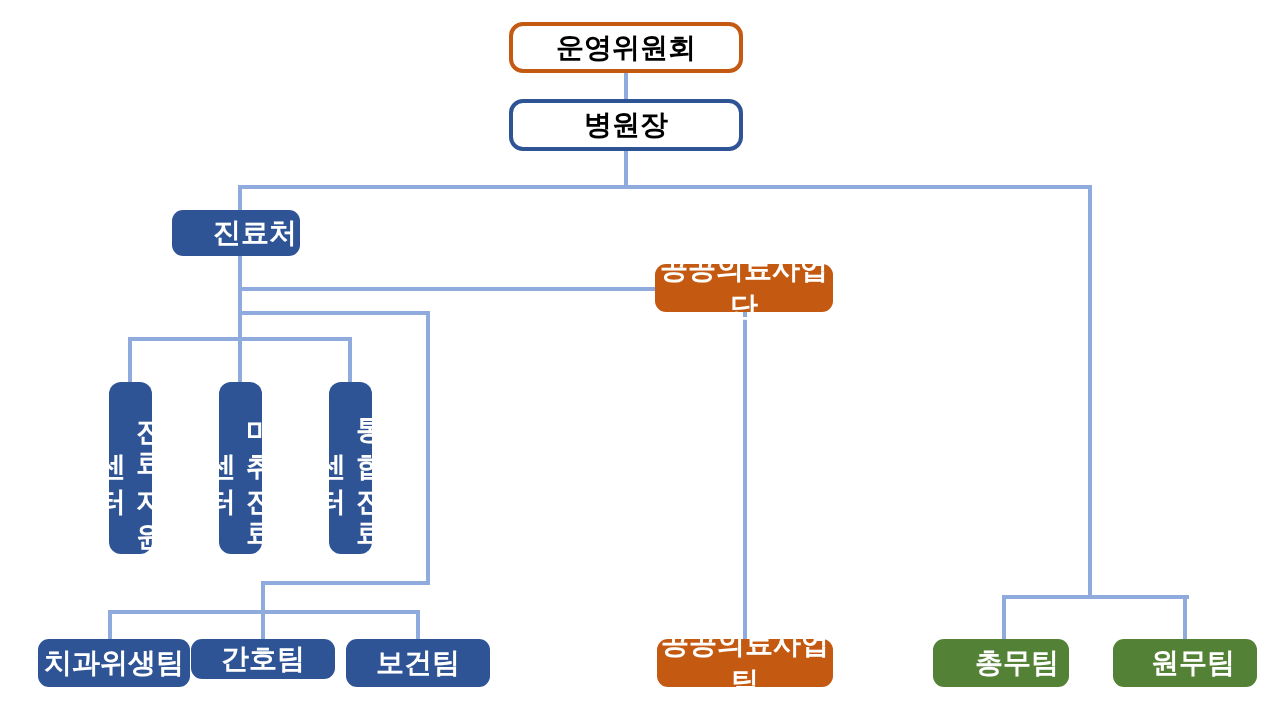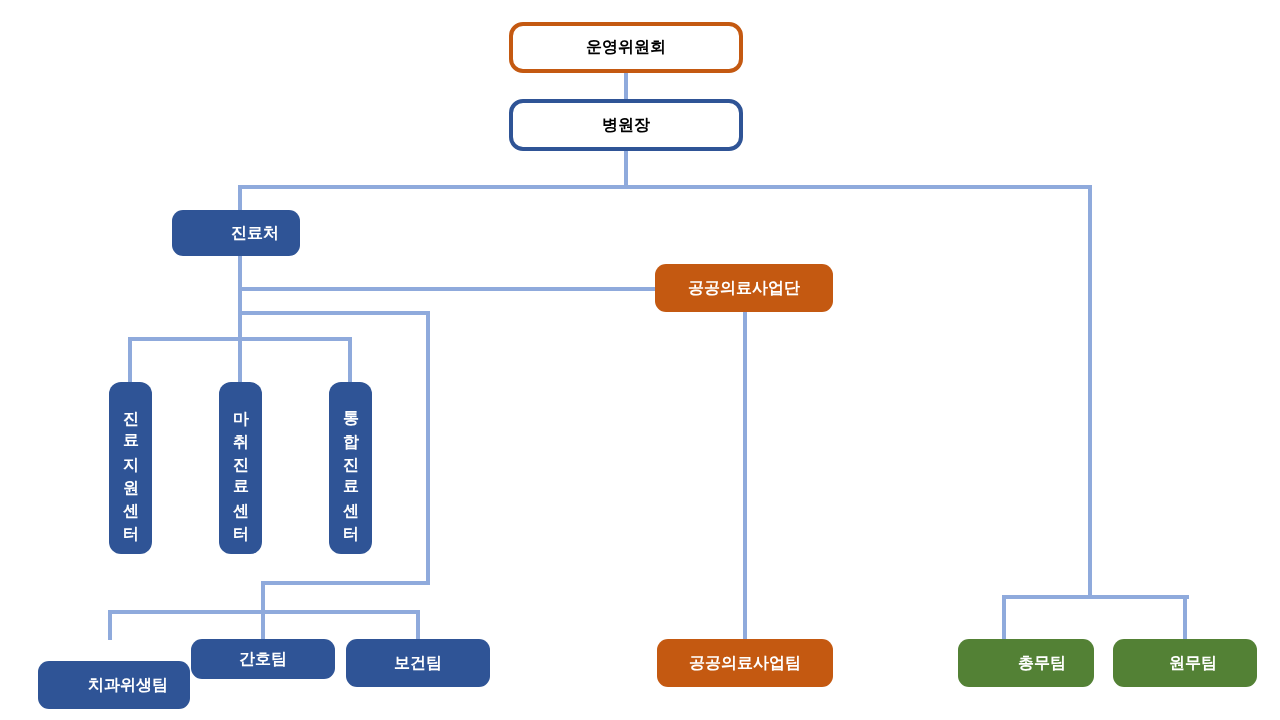--- a/index.html
+++ b/index.html
@@ -25,7 +25,7 @@
     align-items: center;
     justify-content: center;
     font-weight: bold;
-    font-size: 16px;
+    font-size: 28px;
     border-radius: 11px;
     text-align: center;
     color: #ffffff;

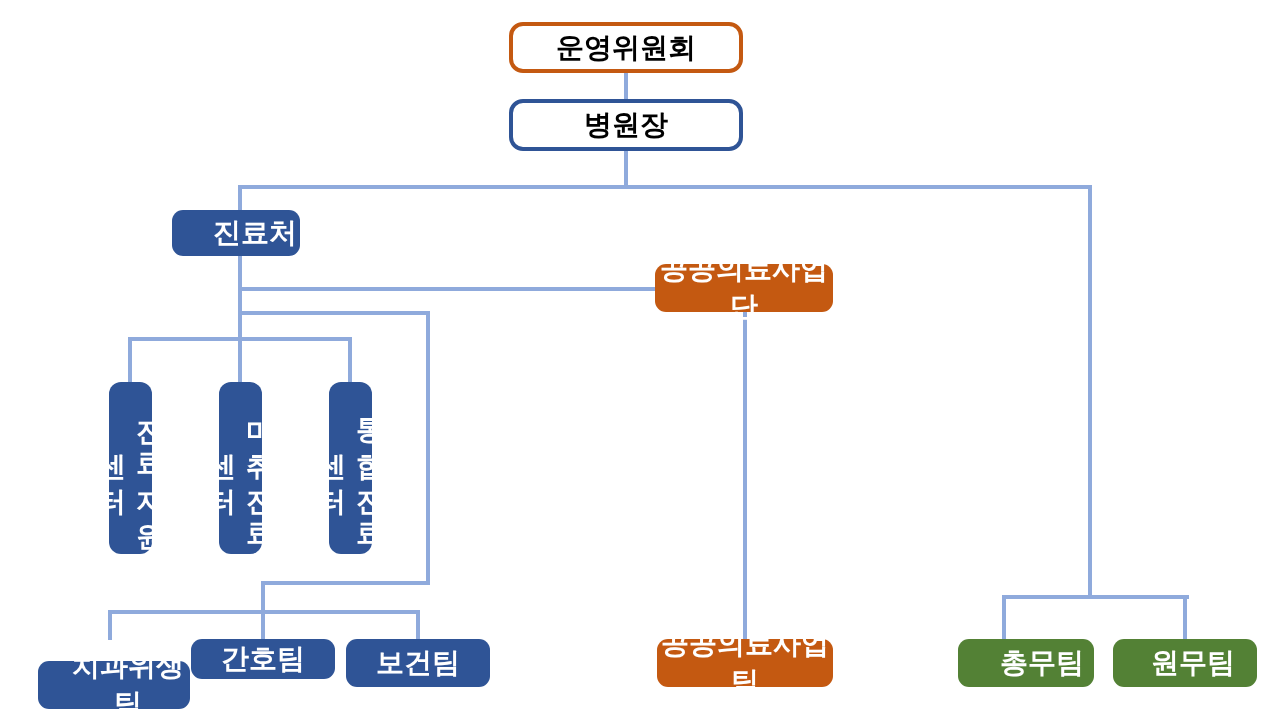--- a/index.html
+++ b/index.html
@@ -109,7 +109,7 @@
     <span>통합진료센터</span>
   </div>
 
-  <div class="node fill-blue" style="left:38px; top:661px; width:152px; height:48px;padding-left:28px;">
+  <div class="node fill-blue" style="left:38px; top:639px; width:152px; height:48px;">
     <span>치과위생팀</span>
   </div>
 

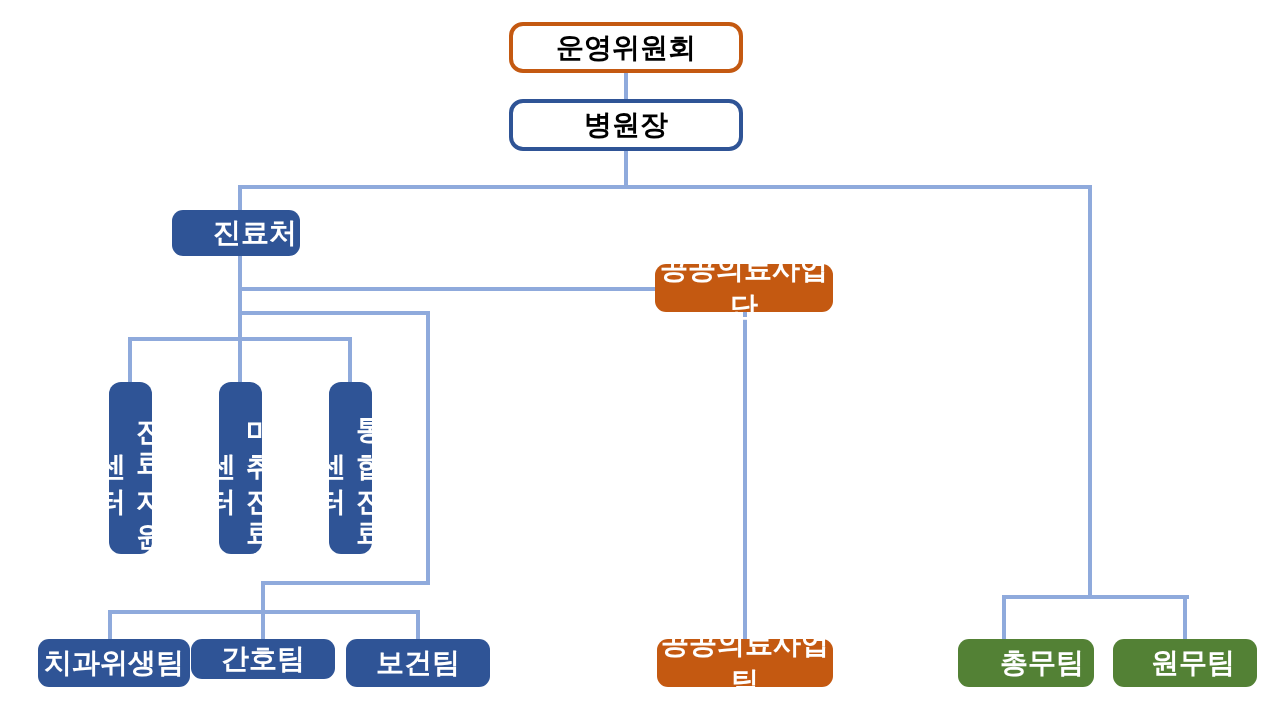--- a/index.html
+++ b/index.html
@@ -125,7 +125,7 @@
     <span>공공의료사업팀</span>
   </div>
 
-  <div class="node fill-green" style="left:958px; top:639px; width:136px; height:48px;padding-left:32px;">
+  <div class="node fill-green" style="left:933px; top:639px; width:136px; height:48px;padding-left:32px;">
     <span>총무팀</span>
   </div>
 

